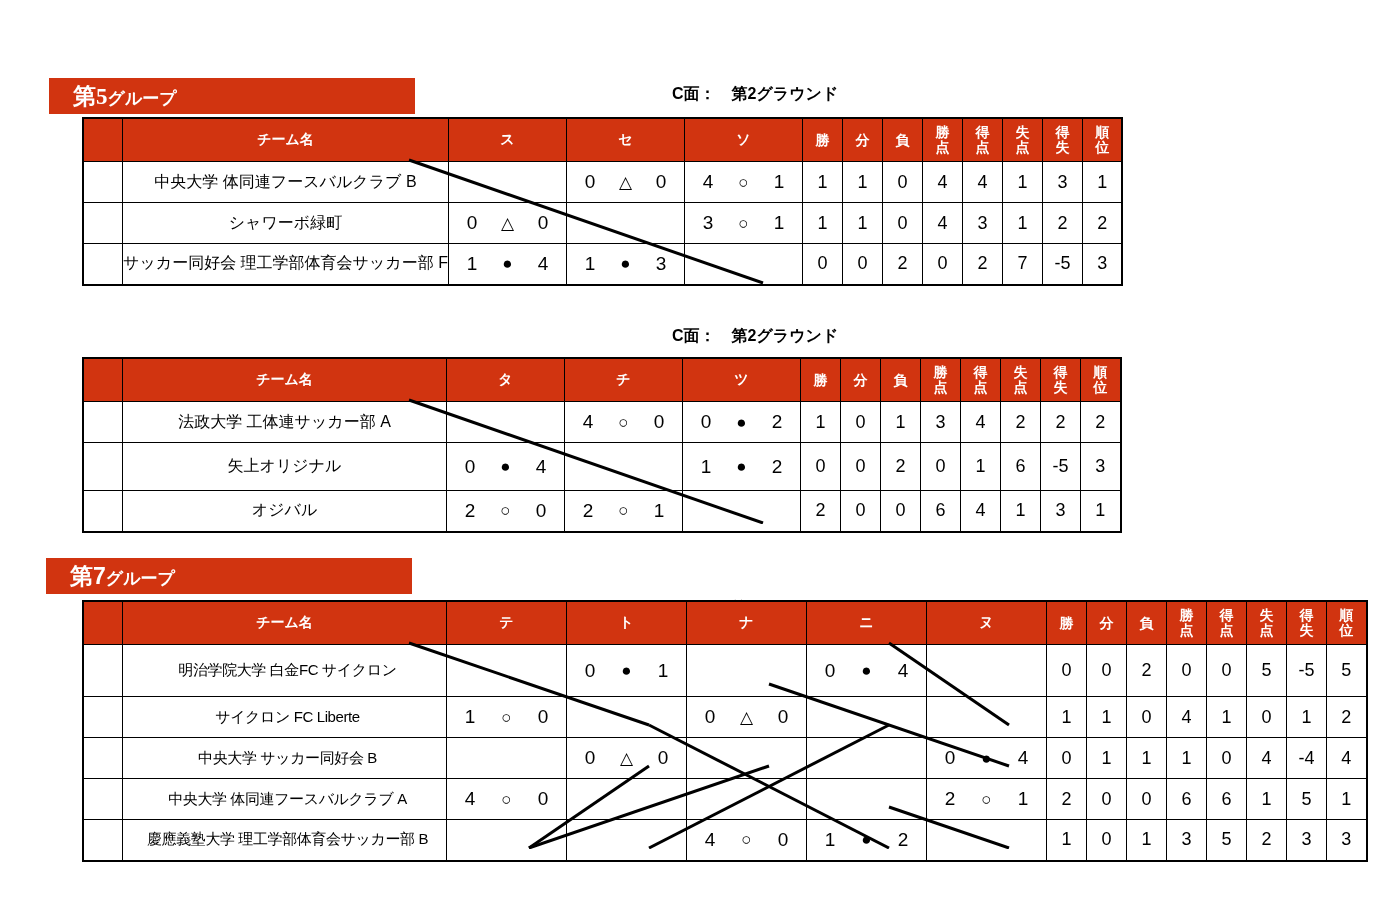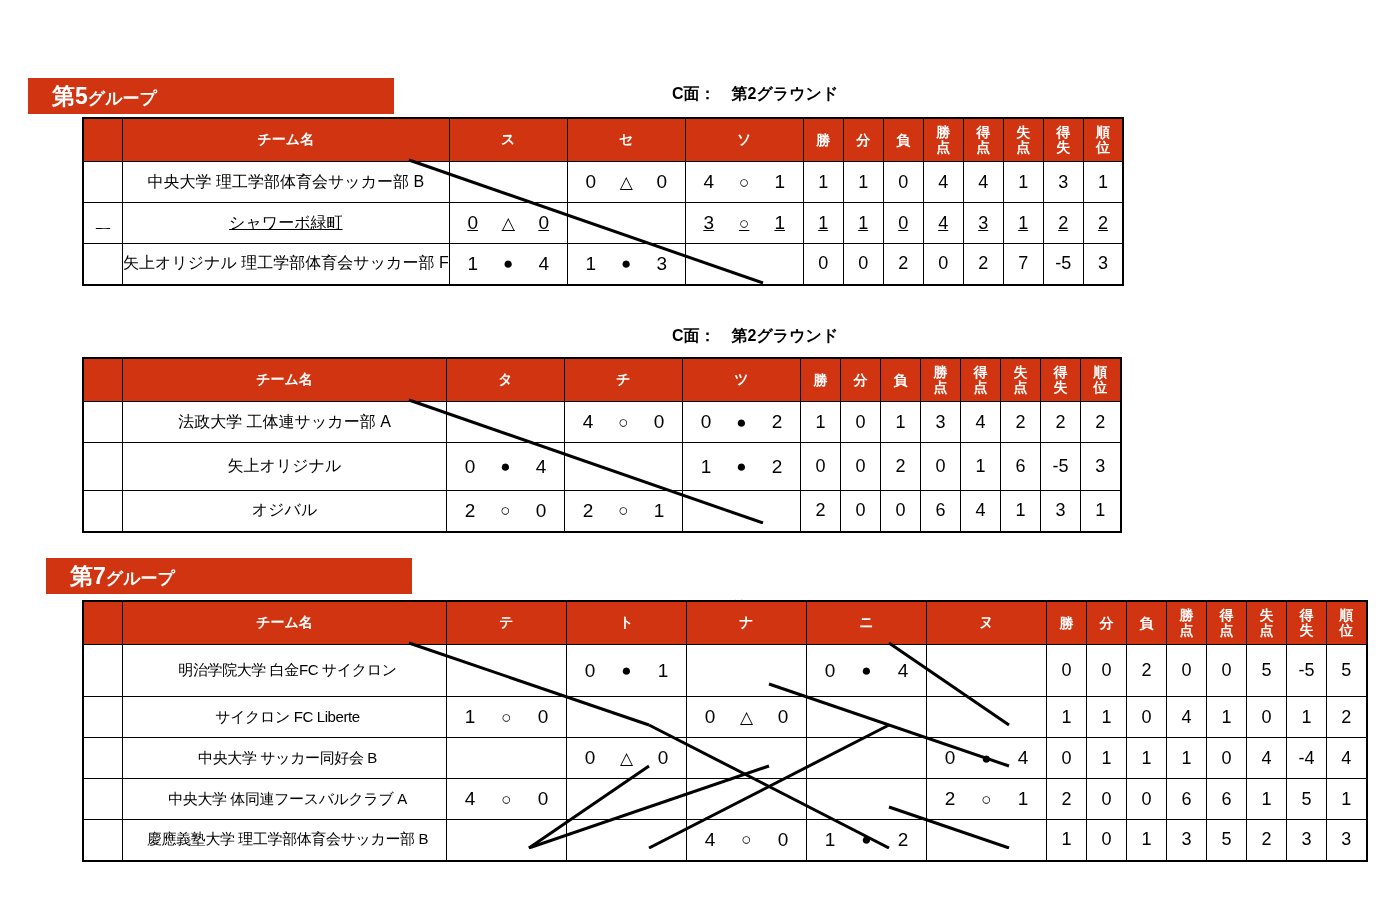--- a/index.html
+++ b/index.html
@@ -149,7 +149,7 @@
 <body>
 
 <div class="page">
-    <div class="group-block" style="top: 78px; left: 28px;">
+    <div class="group-block" style="top: 78px; left: 49px; font-family: Liberation Serif, serif;">
       <div class="group-title-bar" style="width: 366px; height: 36px;">
         <div class="group-title-text"><span class="big">第5</span><span class="small">グループ</span></div>
       </div>

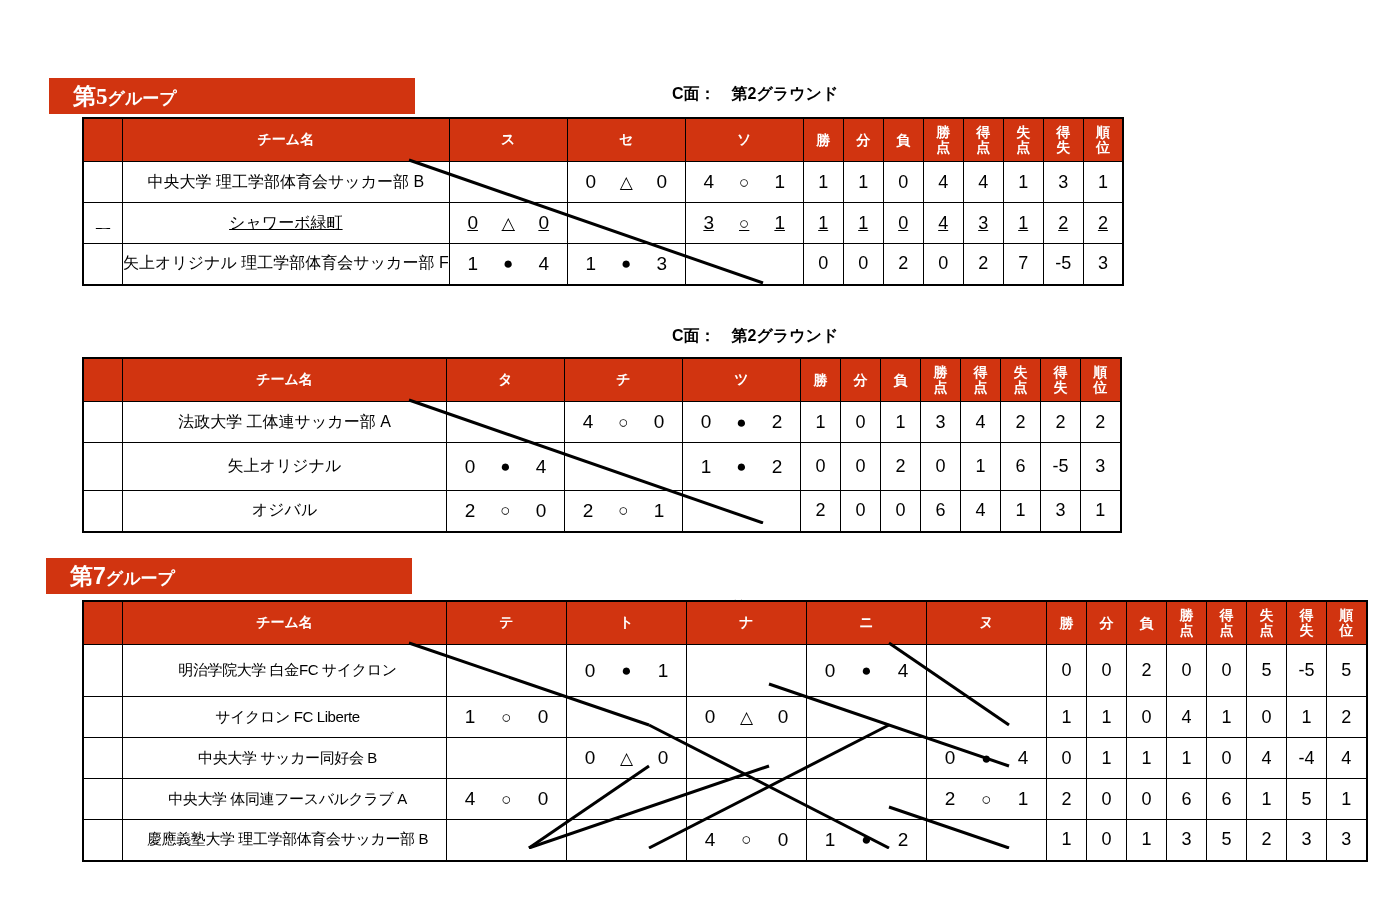--- a/index.html
+++ b/index.html
@@ -192,7 +192,7 @@
         <tbody>
           <tr style="height: 41px;">
             <td class="key">ス</td>
-            <td class="team">中央大学 理工学部体育会サッカー部 B</td>
+            <td class="team">中央大学 体同連フースバルクラブ B</td>
             <td class="blocked"></td>
             <td class="result">
               <div class="res-inner">

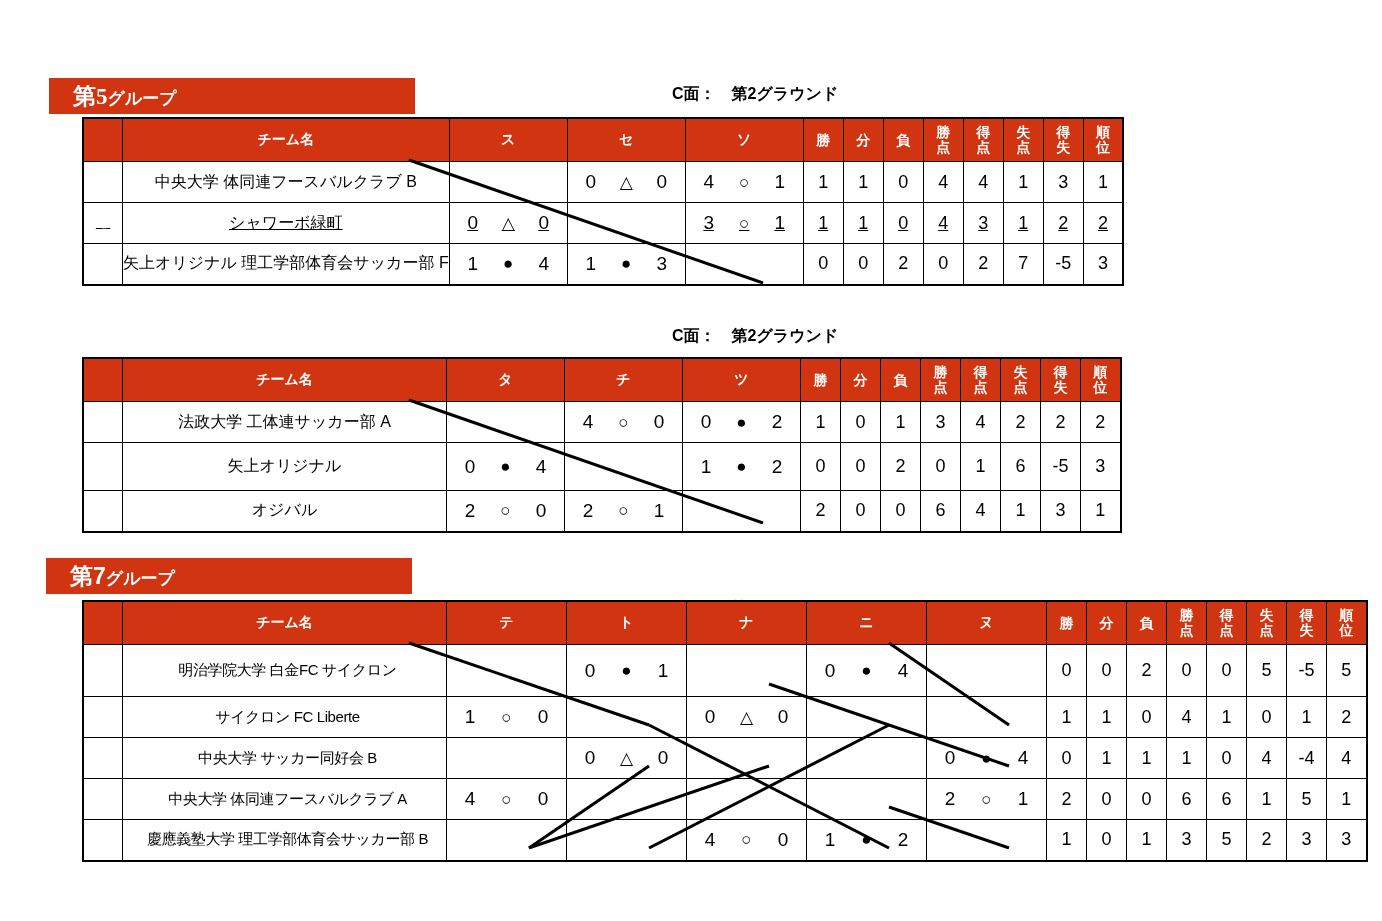--- a/index.html
+++ b/index.html
@@ -217,7 +217,7 @@
             <td class="stat">3</td>
             <td class="stat">1</td>
           </tr>
-          <tr style="height: 41px; text-decoration: underline;">
+          <tr style="height: 41px;">
             <td class="key">セ</td>
             <td class="team">シャワーボ緑町</td>
             <td class="result">

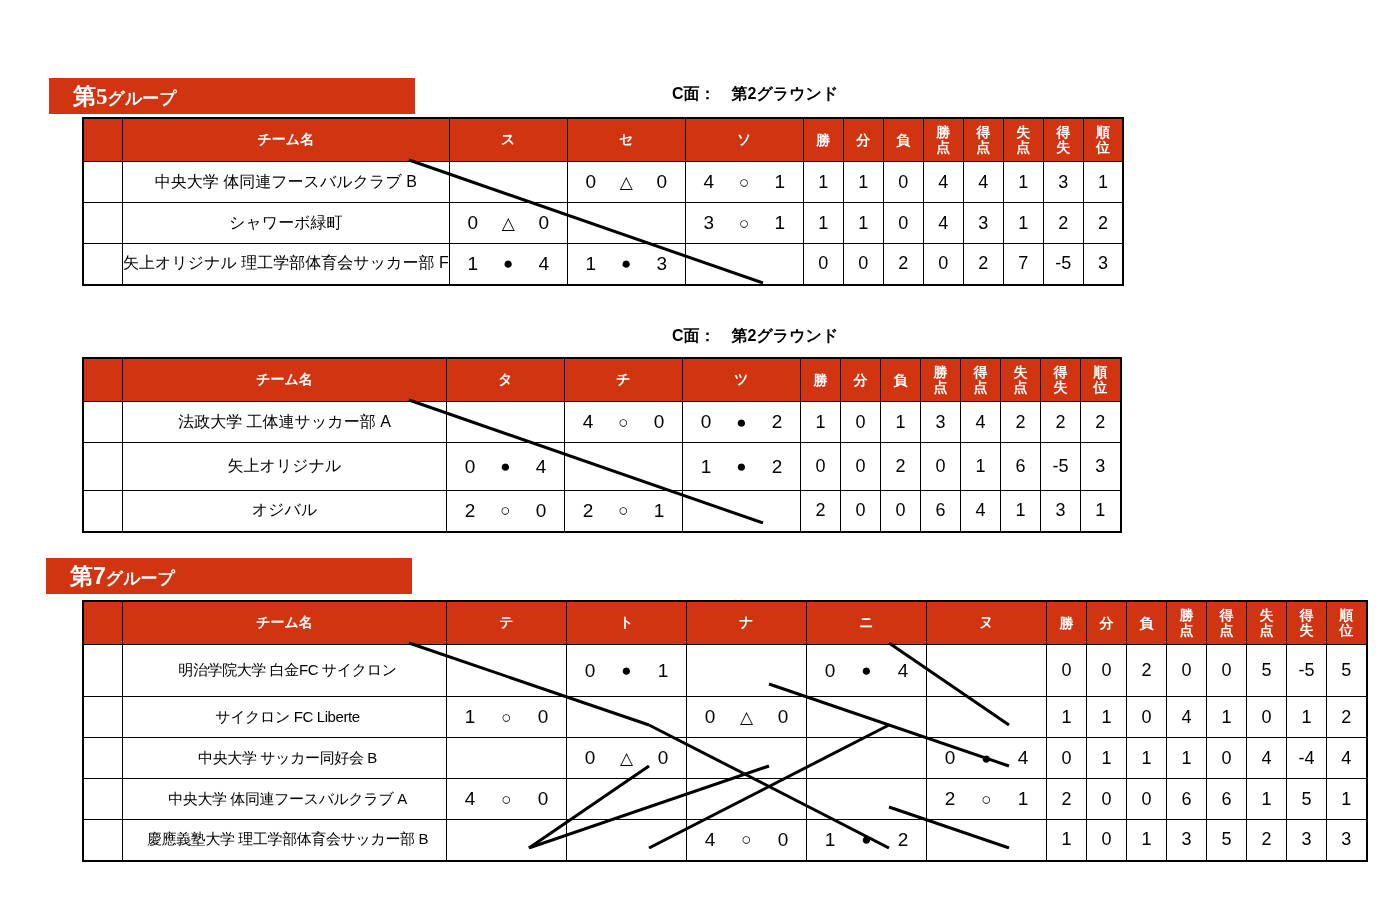--- a/index.html
+++ b/index.html
@@ -246,7 +246,7 @@
           </tr>
           <tr style="height: 41px;">
             <td class="key">ソ</td>
-            <td class="team">矢上オリジナル 理工学部体育会サッカー部 F</td>
+            <td class="team">サッカー同好会 理工学部体育会サッカー部 F</td>
             <td class="result">
               <div class="res-inner">
                 <span class="score">1</span>

